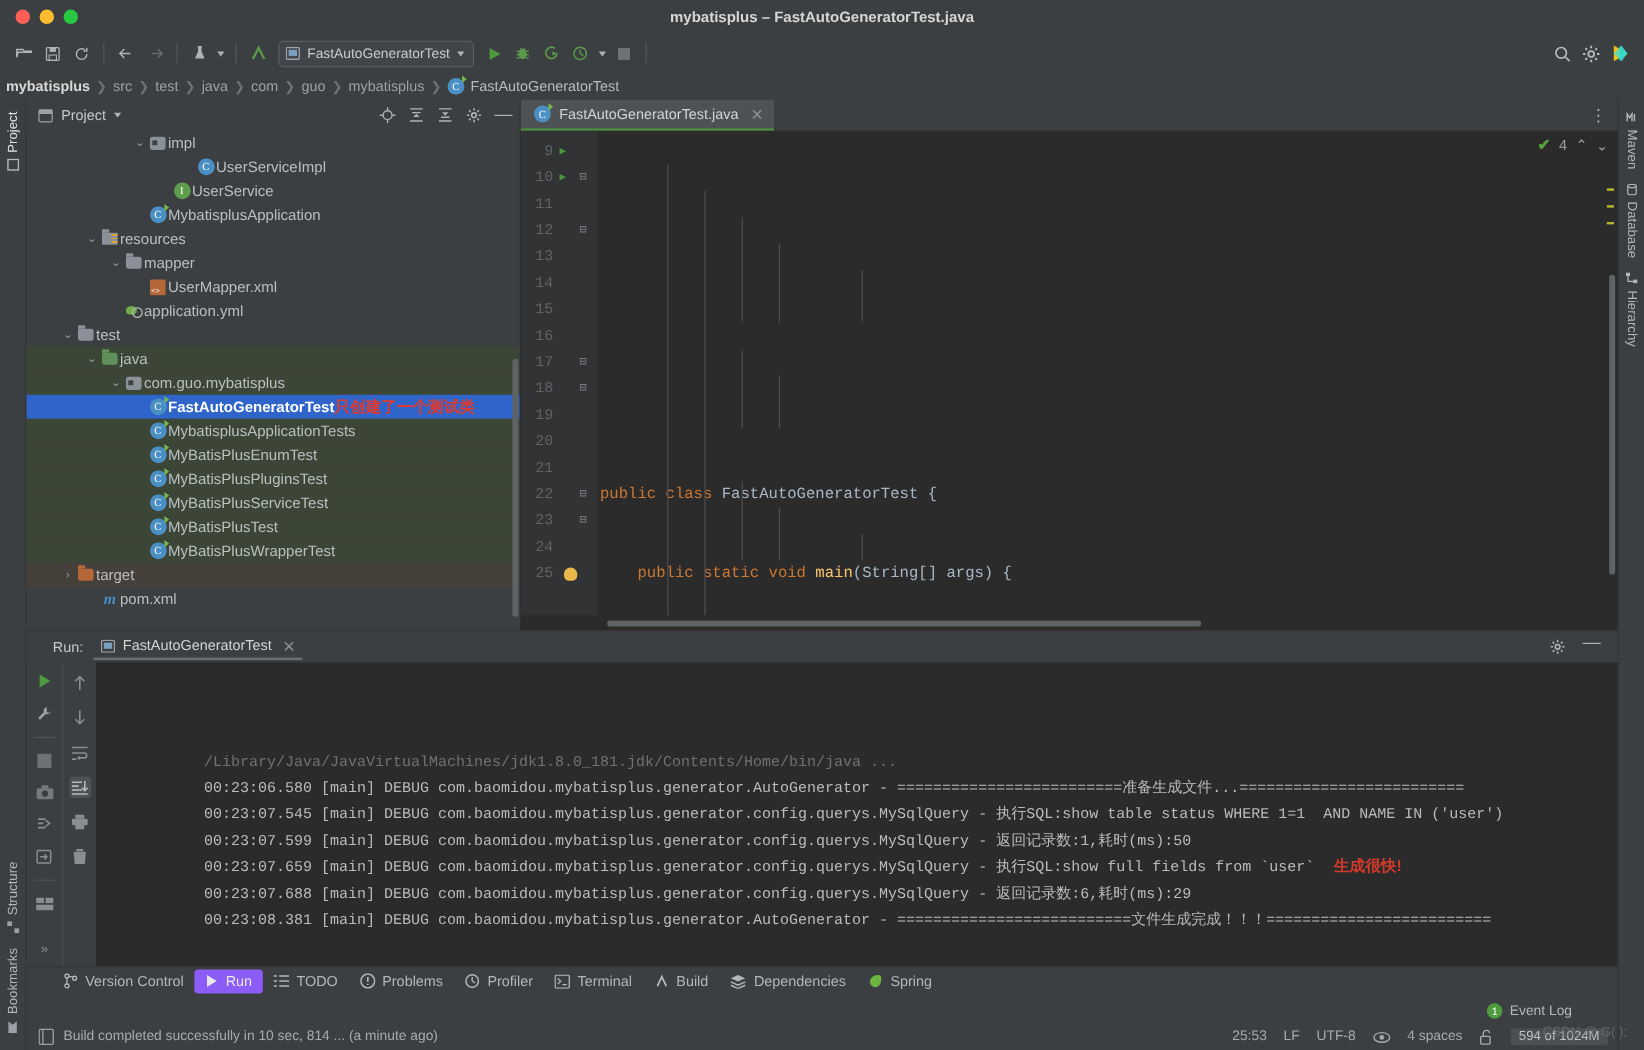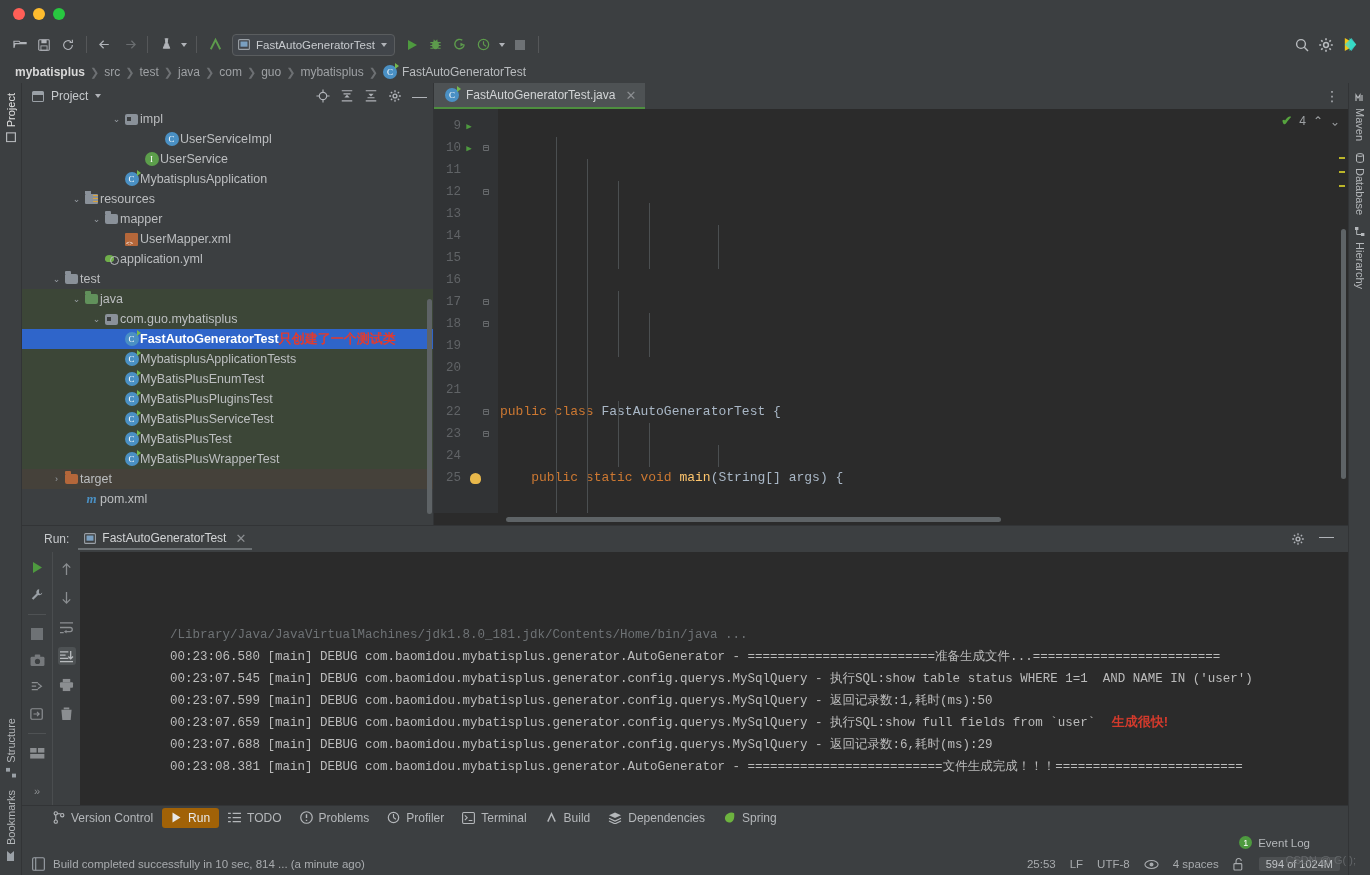--- a/index.html
+++ b/index.html
@@ -256,6 +256,7 @@
       <div class="tl yel"></div>
       <div class="tl grn"></div>
     </div>
+    <div class="win-title">mybatisplus – FastAutoGeneratorTest.java</div>
   </div>
 
   <div class="toolbar">

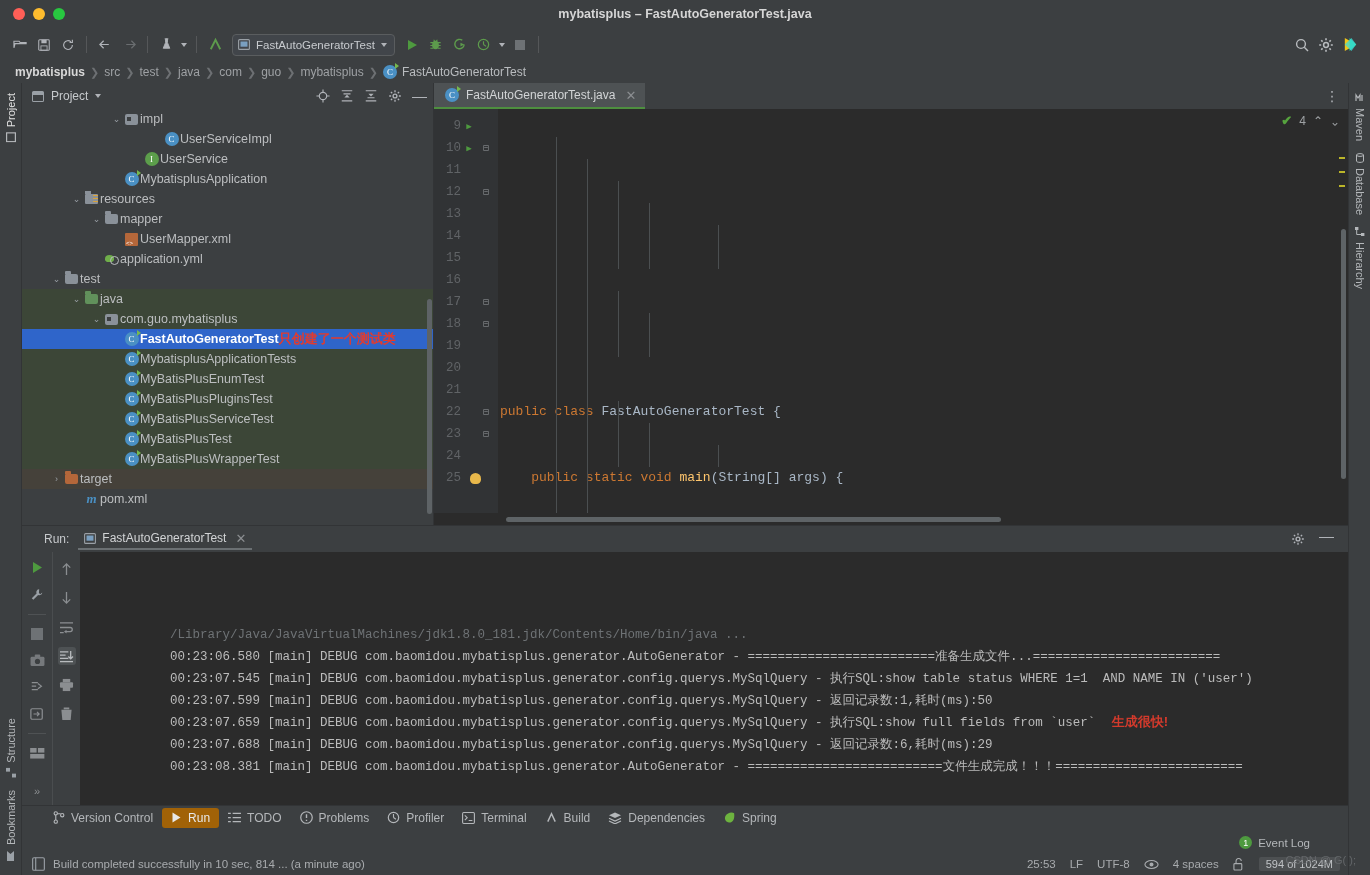--- a/index.html
+++ b/index.html
@@ -60,7 +60,7 @@
   
   .breadcrumb {
     height: 22px; background: #3c3f41; display: flex; align-items: center;
-    padding-left: 10px; gap: 0px; flex: 0 0 22px;
+    gap: 0px; flex: 0 0 22px;
   }
   .bc-item { font-size: 12px; color: #9ea1a4; padding: 0 5px; }
   .bc-item.bold { color: #d8d8d8; font-weight: bold; }

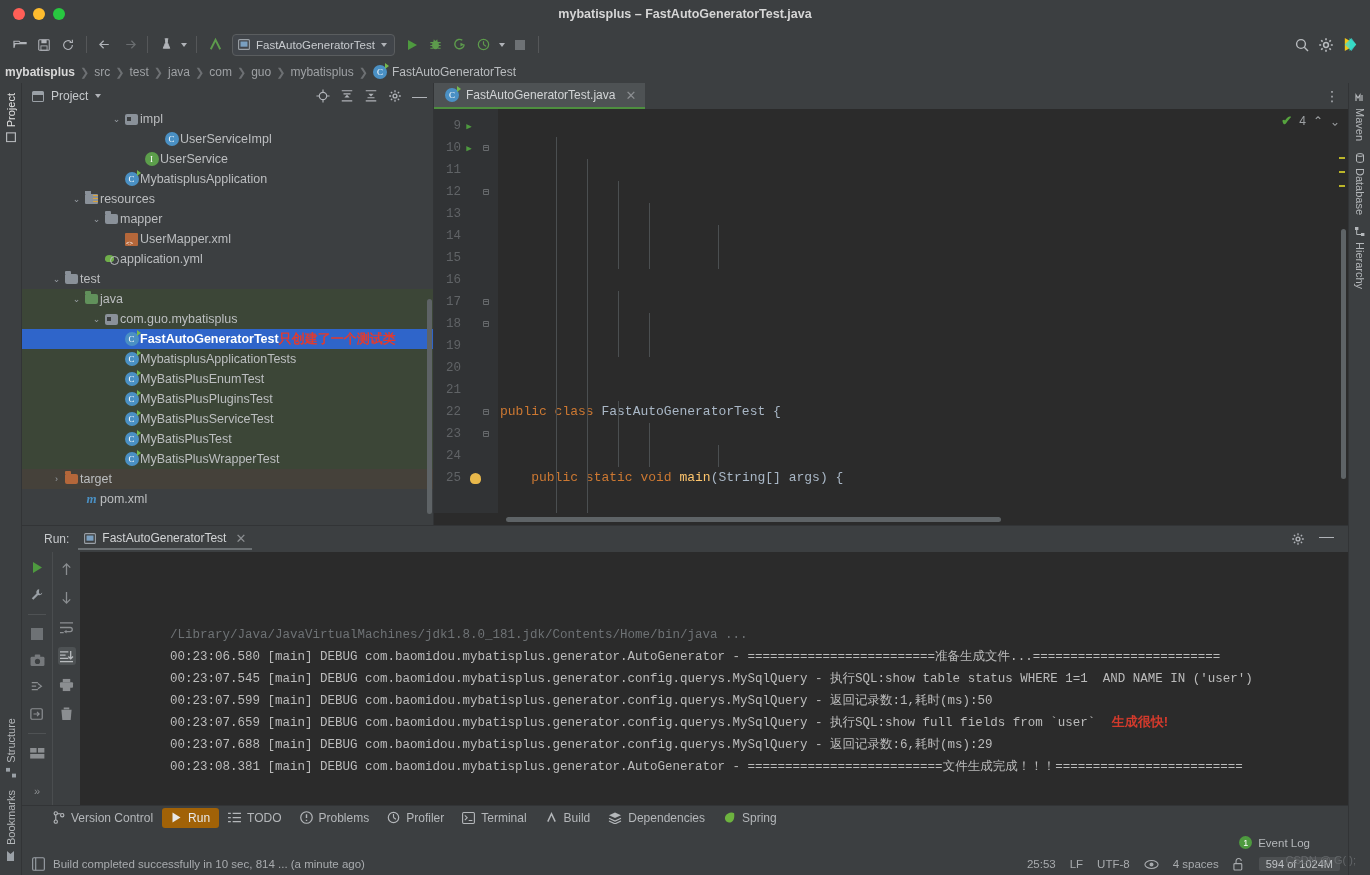--- a/index.html
+++ b/index.html
@@ -231,7 +231,7 @@
     padding-left: 22px; gap: 0px; border-top:1px solid #323436;
   }
   .bt-item { display:flex; align-items:center; gap:6px; font-size:12px; color:#b4b7ba; padding: 0 9px; height:20px;}
-  .bt-item.active { color:#e8e8e8; background:#a16207; border-radius:3px;}
+  .bt-item.active { color:#e8e8e8; background:#8b5cf6; border-radius:3px;}
   .statusbar {
     height: 22px; flex: 0 0 22px; background: #3c3f41; display: flex; align-items: center;
     padding: 0 8px 0 10px; gap: 0; font-size: 11.5px; color: #a8abae; margin-top: 24px;

